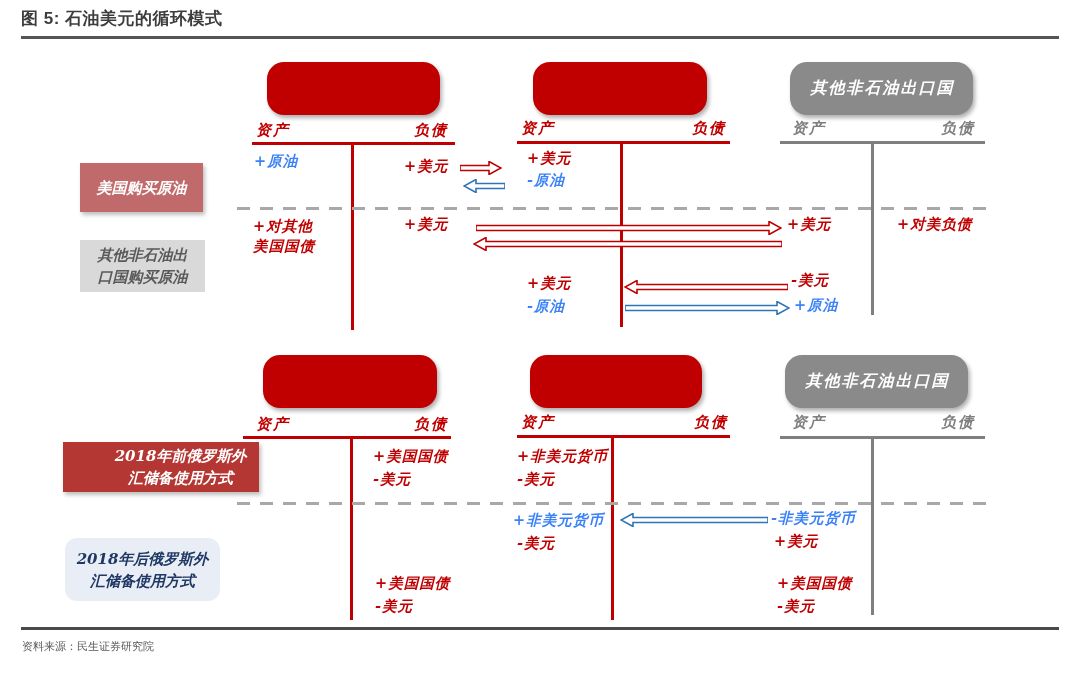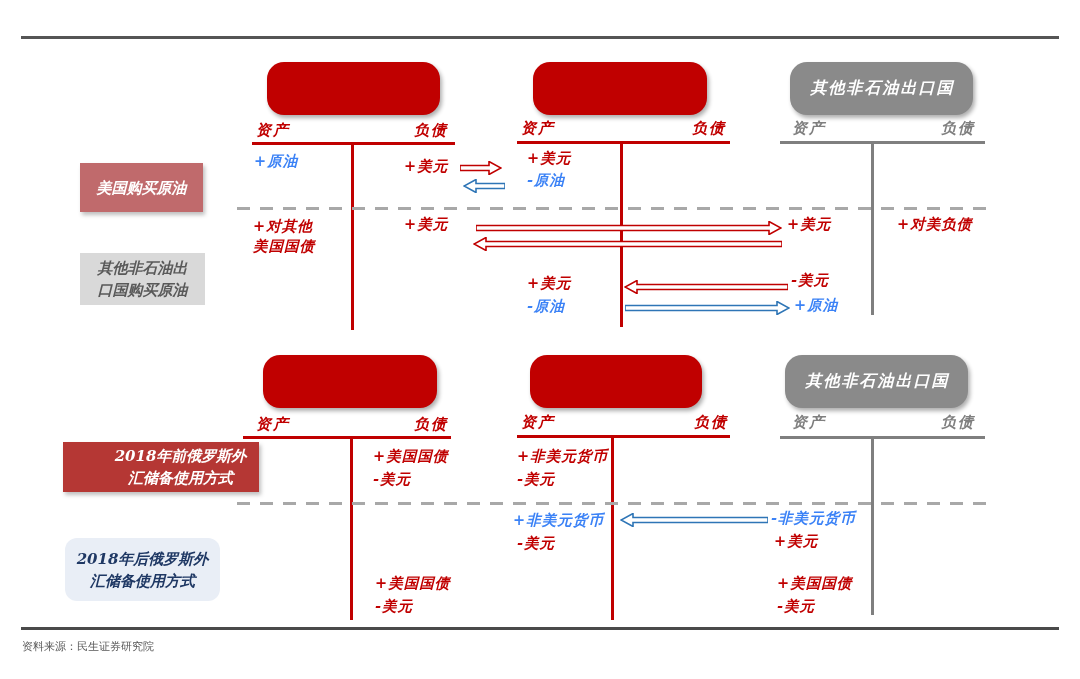--- a/index.html
+++ b/index.html
@@ -55,6 +55,7 @@
 
 <div id="page">
 
+  <div class="title">图 5: 石油美元的循环模式</div>
   <div class="rule-top"></div>
 
   <div class="ebox red" style="left:267px;top:62px;width:173px;">美国</div>

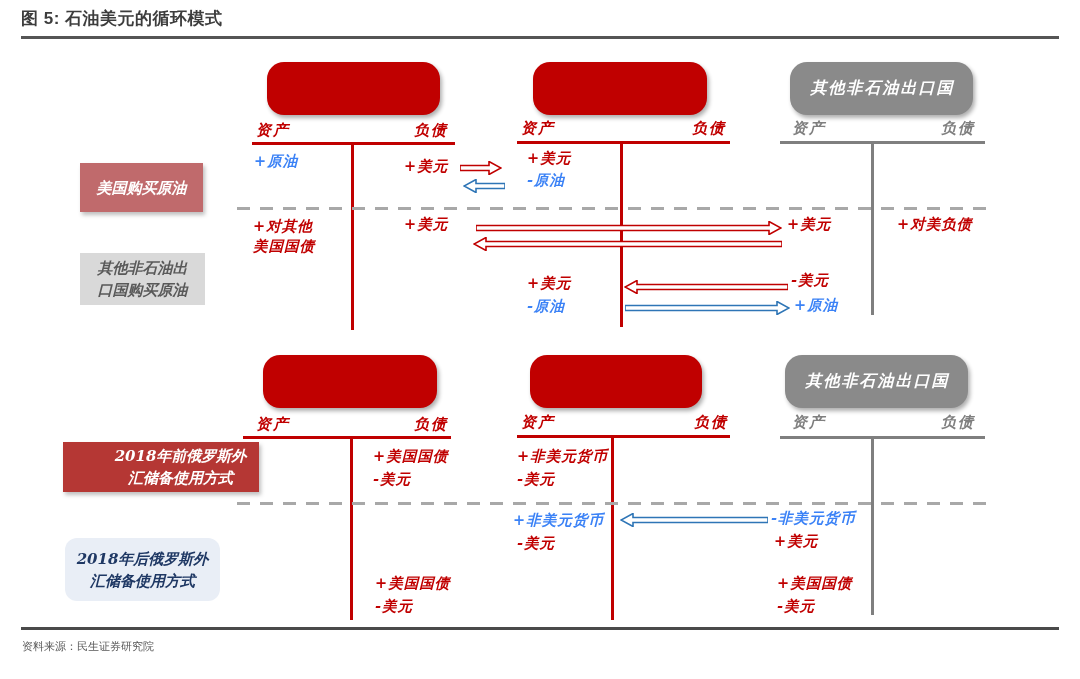--- a/index.html
+++ b/index.html
@@ -79,7 +79,7 @@
   <div class="sbox rose" style="left:80px;top:163px;width:123px;height:49px;">
     <div>美国购买原油</div>
   </div>
-  <div class="sbox graybg" style="left:80px;top:240px;width:125px;height:52px;margin-top:13px;">
+  <div class="sbox graybg" style="left:80px;top:240px;width:125px;height:52px;">
     <div>其他非石油出</div>
     <div>口国购买原油</div>
   </div>

